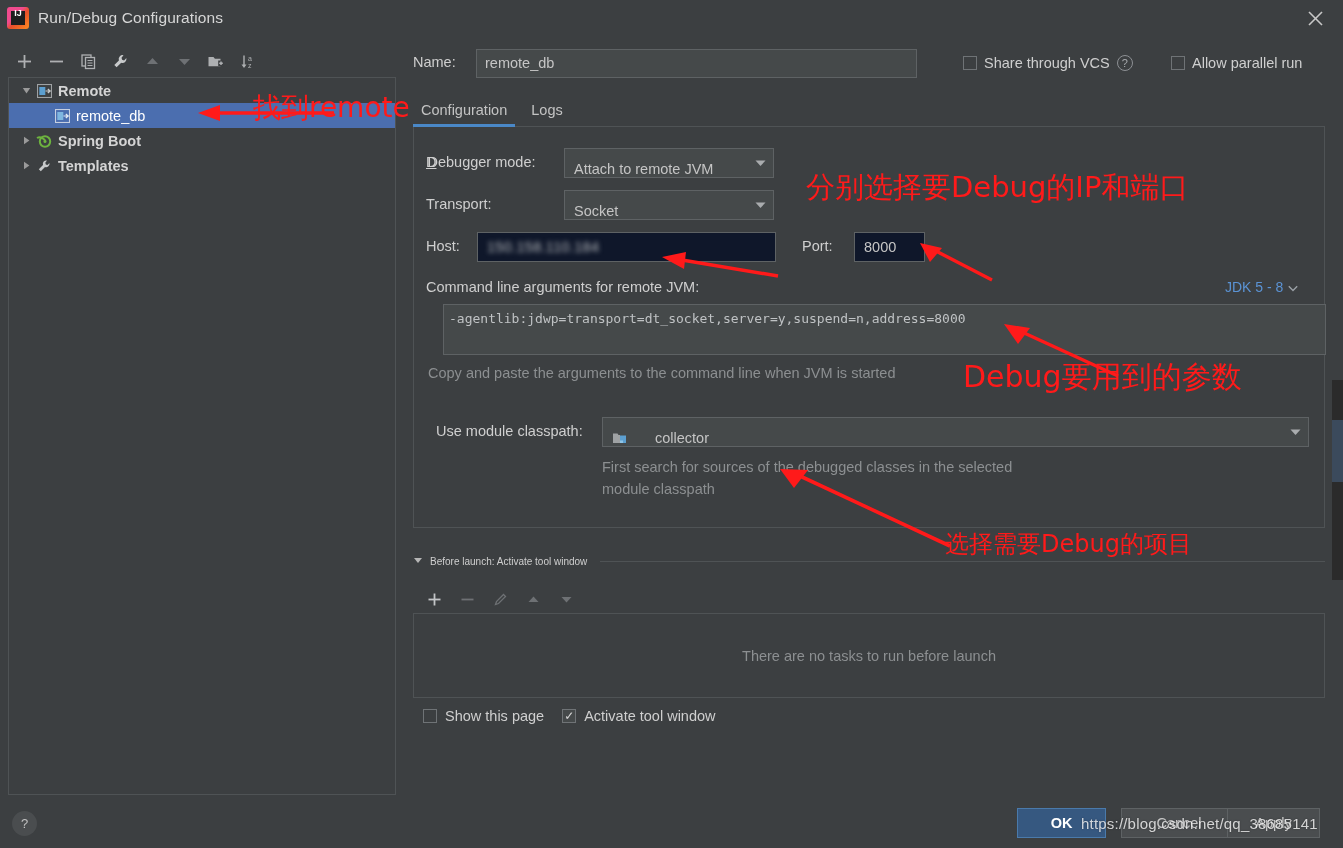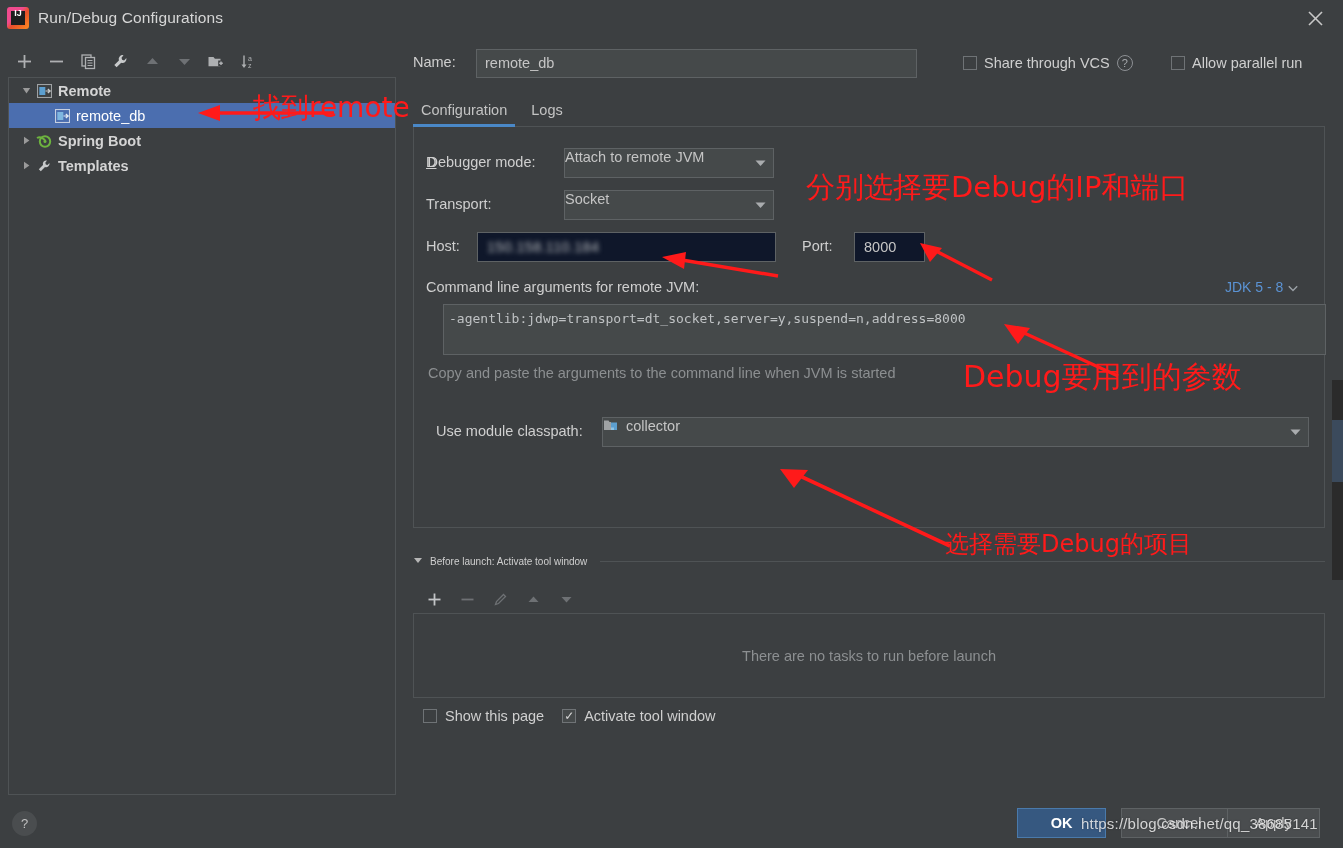--- a/index.html
+++ b/index.html
@@ -184,7 +184,9 @@
     border: 1px solid #5e6264;
     color: #c5c5c5;
     font-size: 14.5px;
-    display: flex; align-items: flex-start;
+    display: flex; align-items: flex-end;
+    padding-left: 9px;
+    gap: 20px;
   }
   .combo .combo-val { flex: 1; white-space: nowrap; overflow: hidden; }
   .combo .arrow {

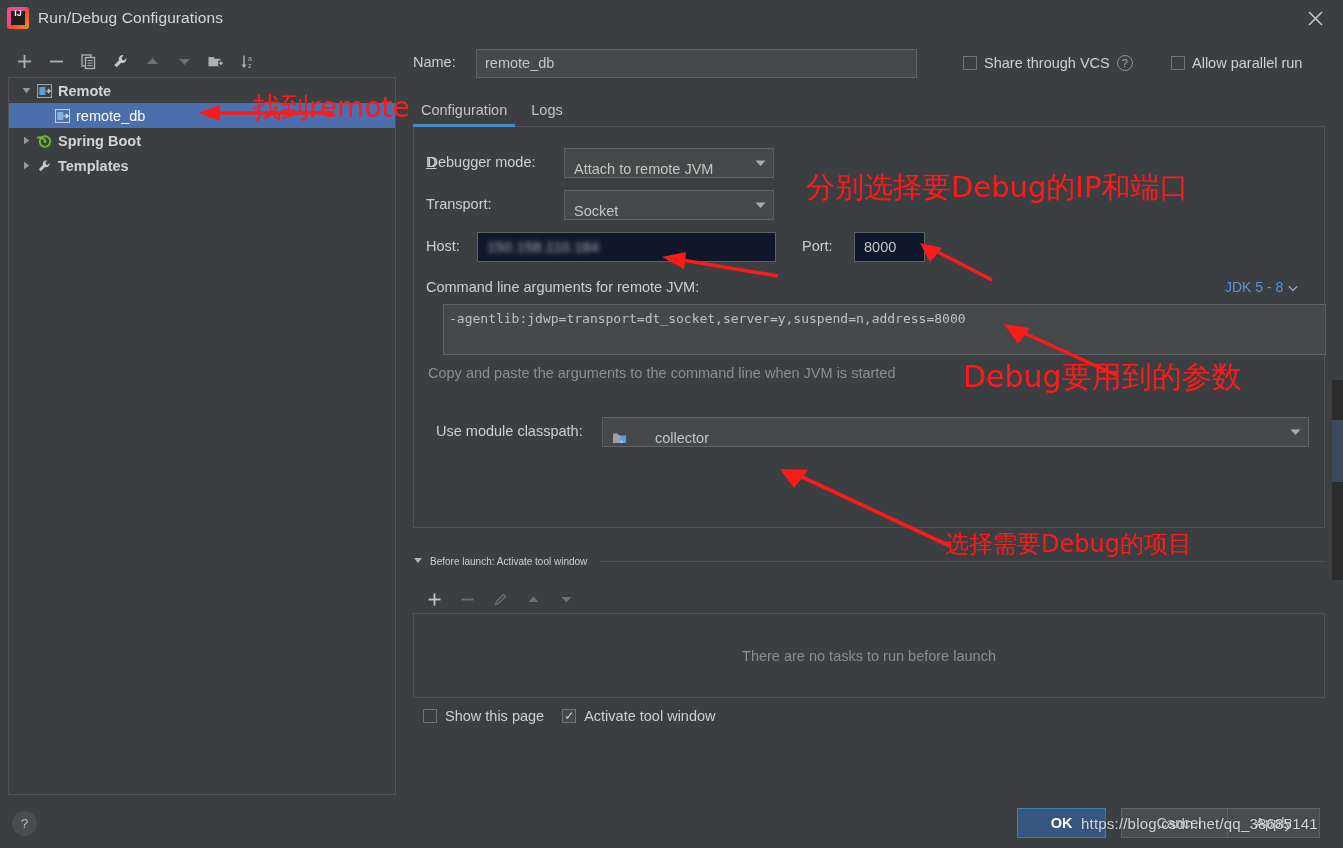--- a/index.html
+++ b/index.html
@@ -575,6 +575,10 @@
         </svg>
     </span>
   </div>
+  <div id="classpath-hint">
+    <div>First search for sources of the debugged classes in the selected</div>
+    <div>module classpath</div>
+  </div>
 
   <div id="before-launch-header">
     <span class="bl-twisty">

